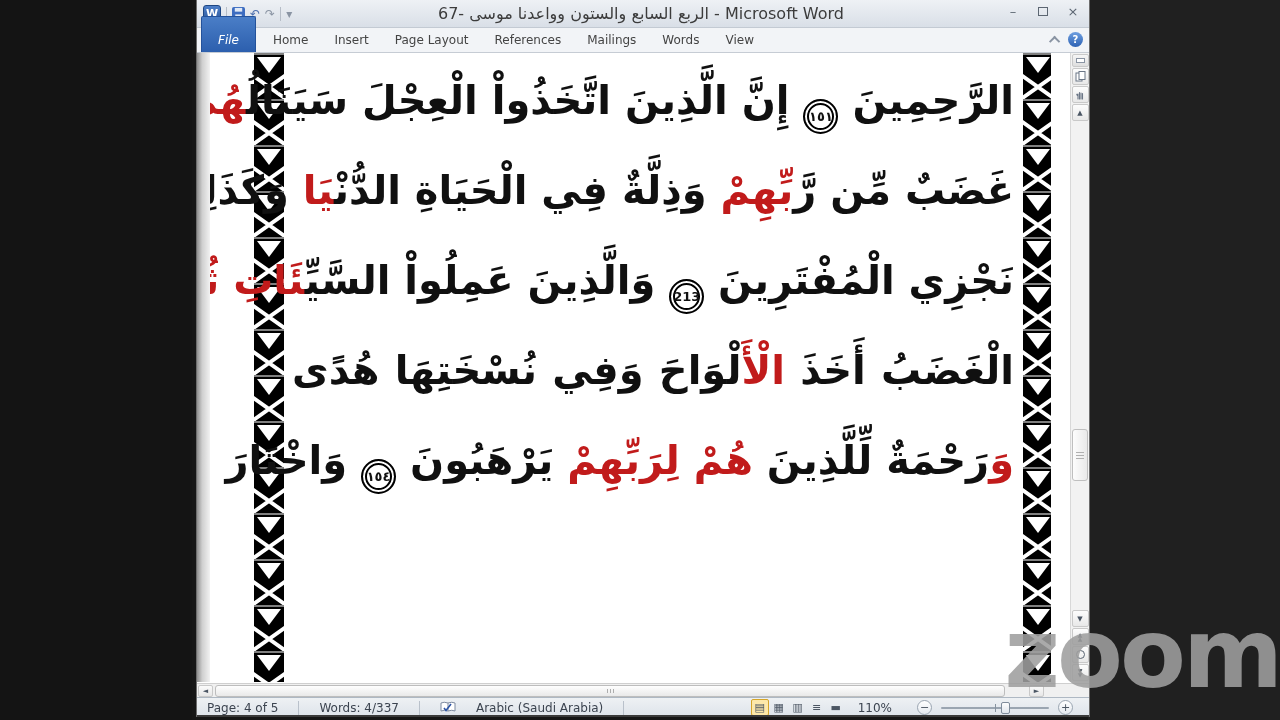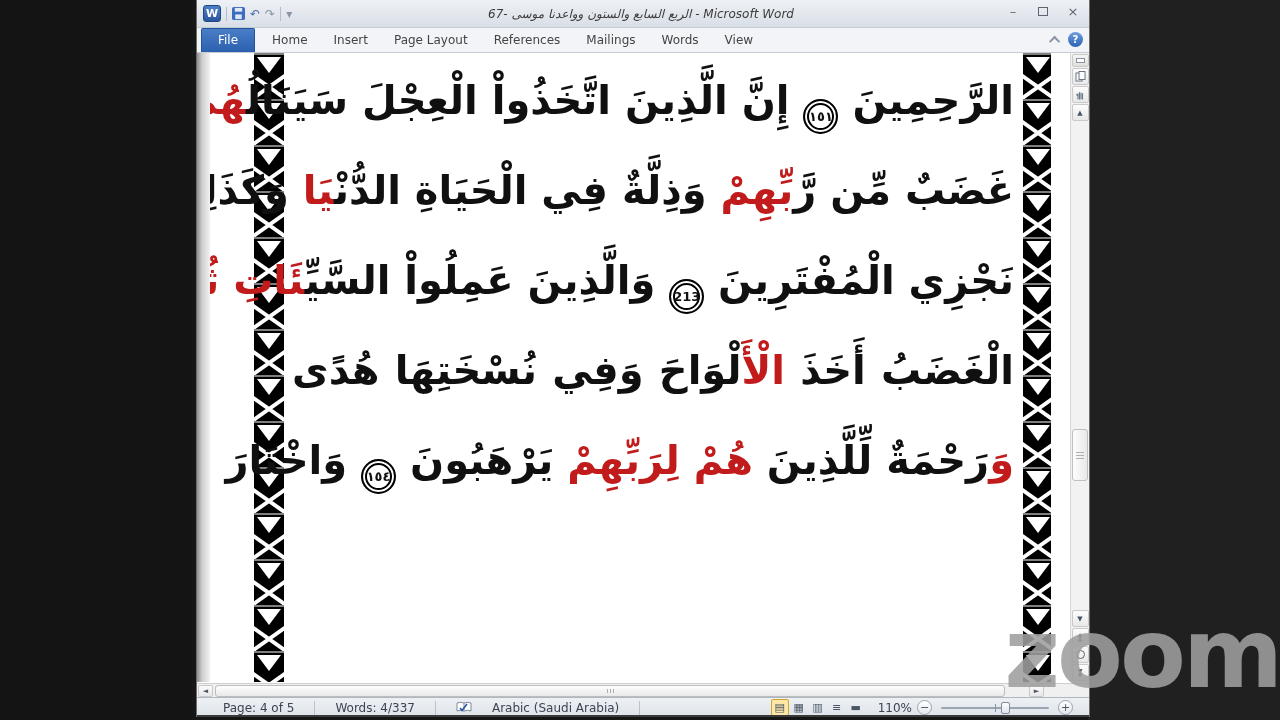--- a/index.html
+++ b/index.html
@@ -22,7 +22,7 @@
   .qbtn { font-size:12px; color:#4d6fae; line-height:16px; cursor:default; }
   .qbtn.gray { color:#8a94a3; }
   .floppy { width:13px; height:13px; display:inline-block; }
-  .title-text { position:absolute; left:0; right:4px; text-align:center; font-size:12px; color:#3c3c3c;font-style:italic; }
+  .title-text { position:absolute; left:0; right:4px; text-align:center; font-size:16px; color:#3c3c3c; }
   .title-text .tdoc { direction:rtl; unicode-bidi:embed; }
   .win-controls { position:absolute; right:8px; top:4px; display:flex; gap:14px; align-items:center; }
   .ctl { color:#5c6672; font-size:13px; width:16px; text-align:center; line-height:14px; }

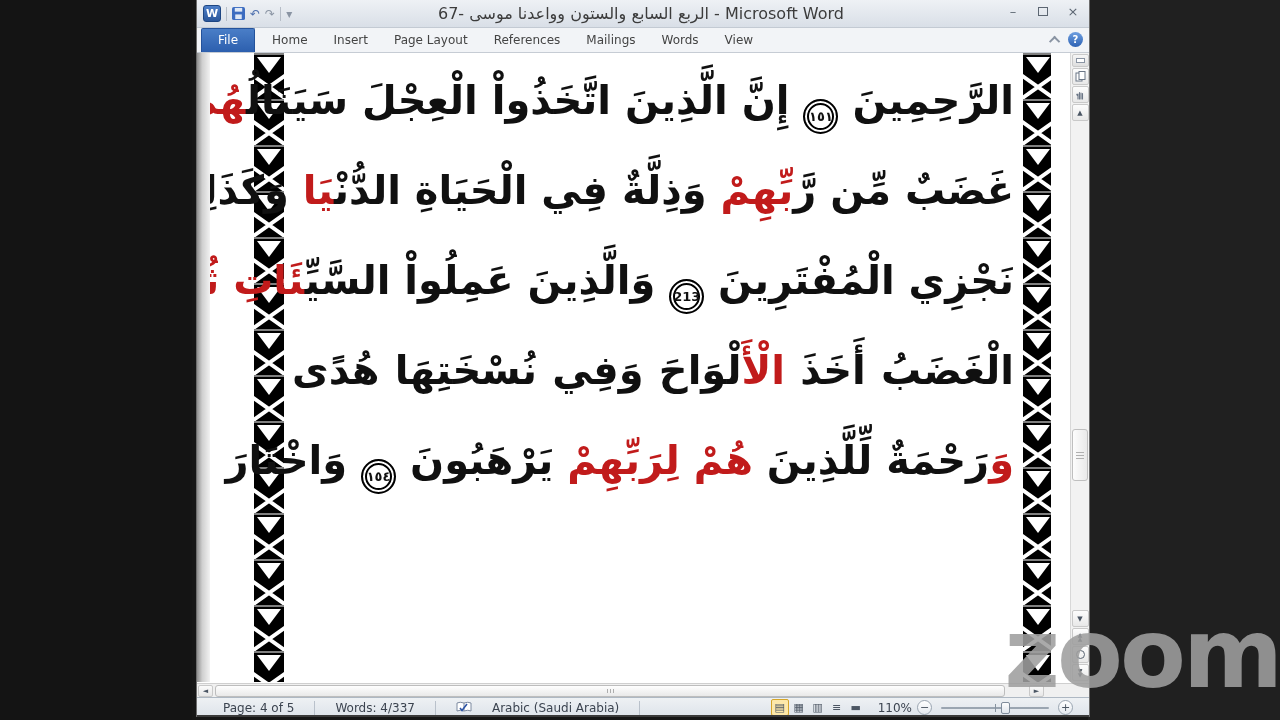--- a/index.html
+++ b/index.html
@@ -33,7 +33,7 @@
             display:flex; align-items:flex-end; padding-left:4px; }
   .tab { font-size:12px; color:#444; padding:4px 13px 5px 13px; }
   .tab.file { background:linear-gradient(#4a7ec7,#2c5fae); color:#fff; border:1px solid #24529b;
-              border-bottom:none; border-radius:2px 2px 0 0; padding:4px 16px 5px 16px; margin-right:4px; }
+              border-bottom:none; border-radius:2px 2px 0 0; padding:16px 16px 5px 16px; margin-right:4px;font-style:italic; }
   .ribbon-right { position:absolute; right:6px; top:4px; display:flex; gap:8px; align-items:center; }
   .chev-up { width:8px; height:8px; border-left:2px solid #8a94a3; border-top:2px solid #8a94a3;
              transform:rotate(45deg) translateY(2px); }

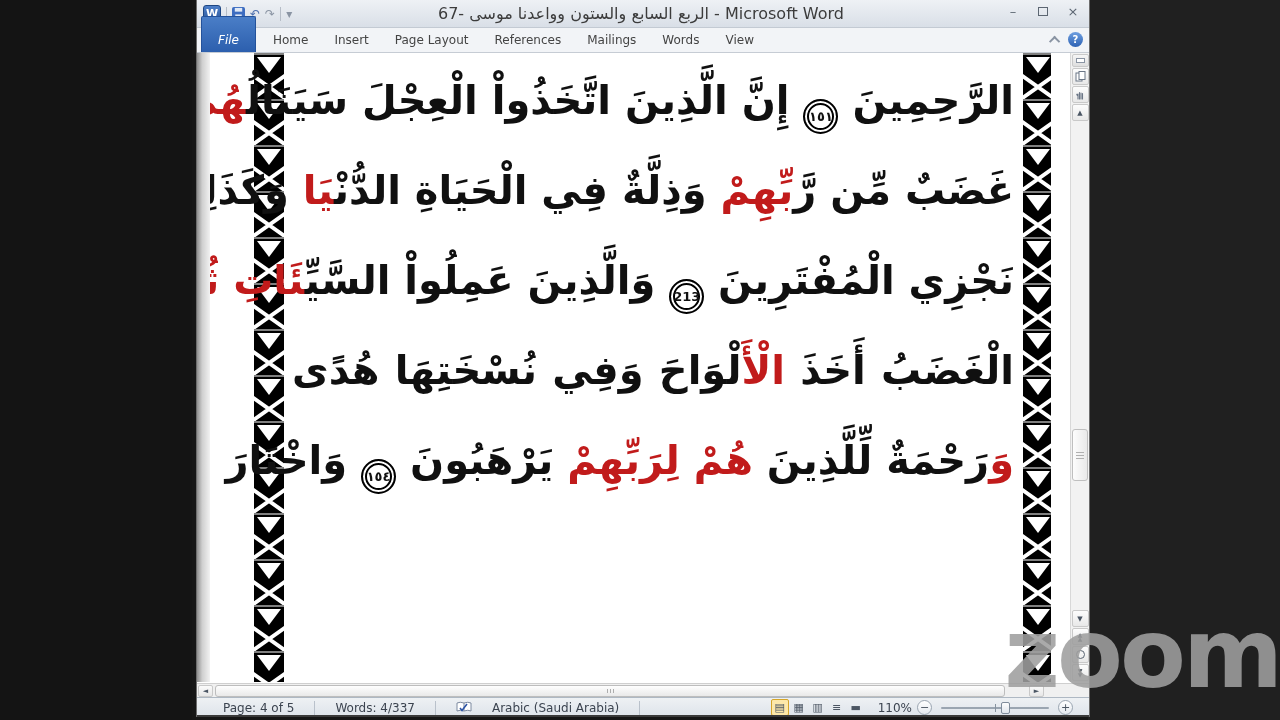--- a/index.html
+++ b/index.html
@@ -91,7 +91,7 @@
   .statusbar { position:absolute; left:0; right:0; top:697px; height:20px;
                background:linear-gradient(#eef1f4,#dde3ea); border-top:1px solid #aeb8c3;
                display:flex; align-items:center; font-size:12px; color:#3c4450; }
-  .sb-left { display:flex; align-items:center; gap:20px; padding-left:26px; }
+  .sb-left { display:flex; align-items:center; gap:20px; padding-left:10px; }
   .sb-sep { width:1px; height:14px; background:#b9c1cb; }
   .sb-right { margin-left:auto; display:flex; align-items:center; gap:5px; padding-right:16px; }
   .viewbtns { display:flex; gap:1px; margin-right:8px; }

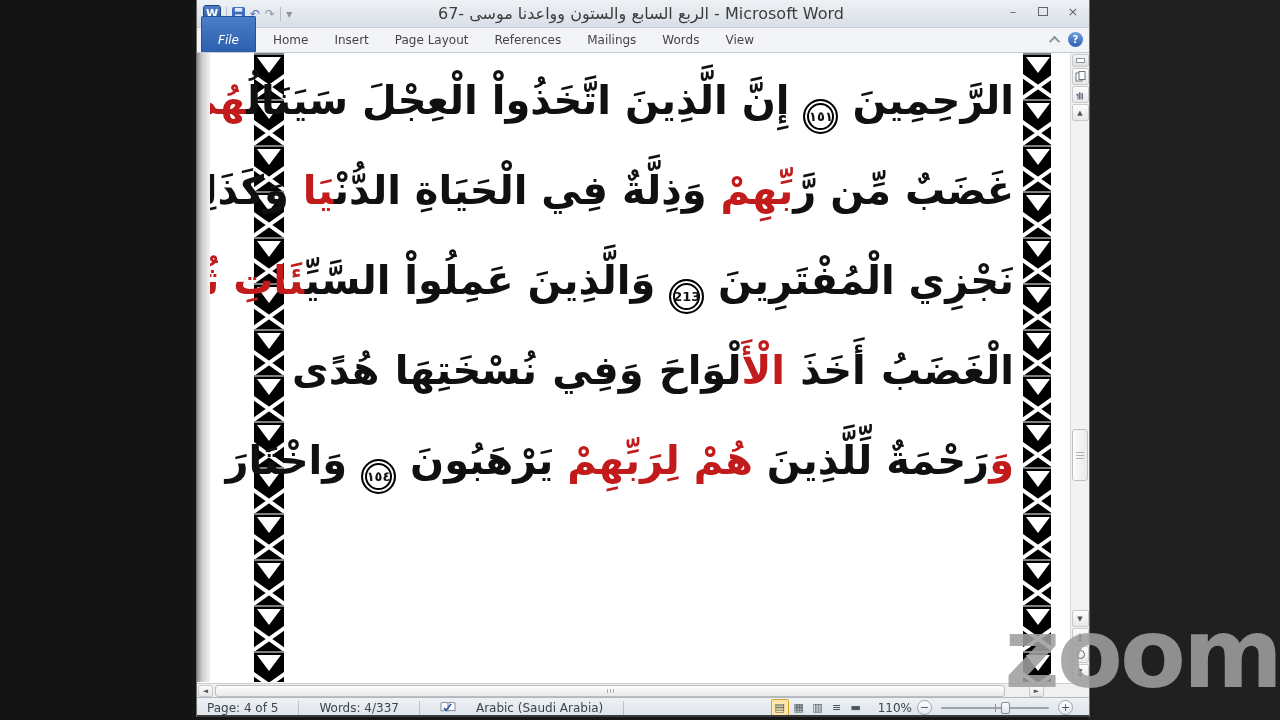--- a/index.html
+++ b/index.html
@@ -106,7 +106,7 @@
   .ztrack .notch { position:absolute; left:50%; top:3px; width:1px; height:8px; background:#8793a0; }
   .zthumb { position:absolute; left:56%; top:1px; width:9px; height:12px;
             background:linear-gradient(#fdfdfd,#dfe5ec); border:1px solid #7f8c9b; border-radius:2px; }
-  .zoomtext { margin-right:0; }
+  .zoomtext { margin-right:20px; }
 
   .spellicon { width:16px; height:13px; }
 

